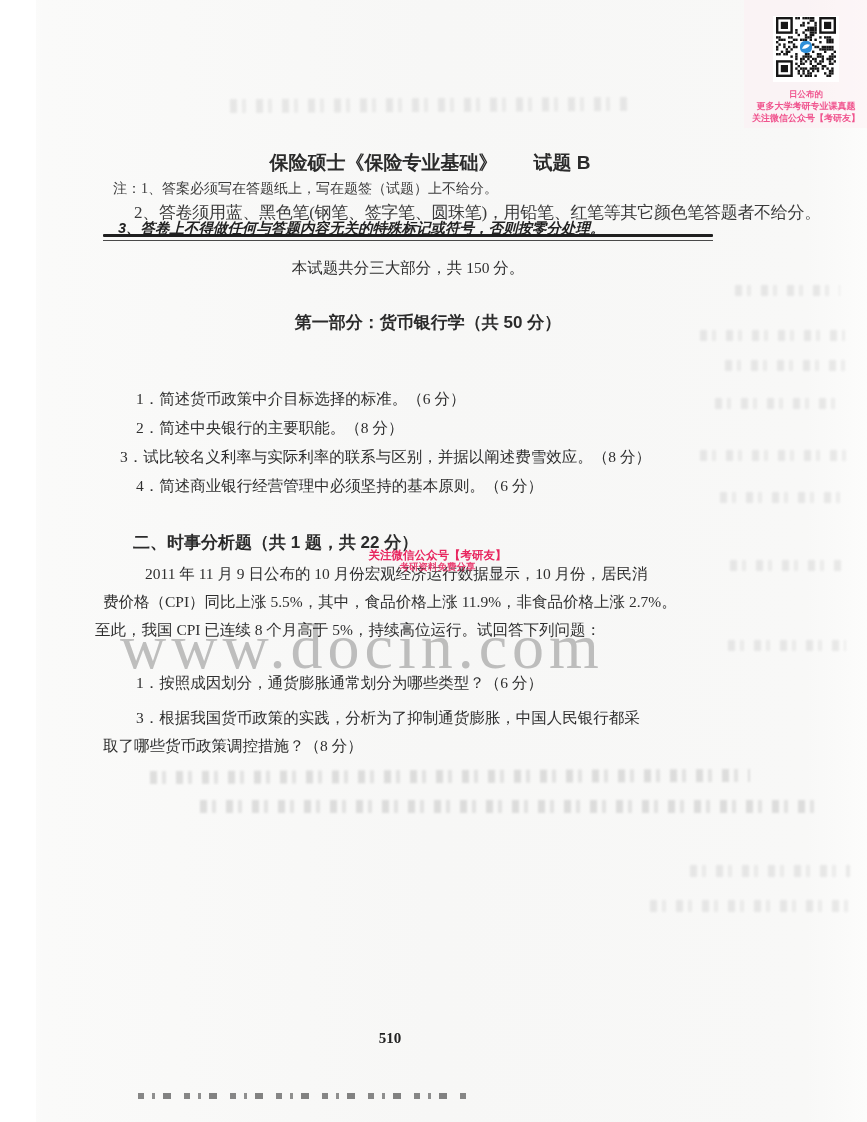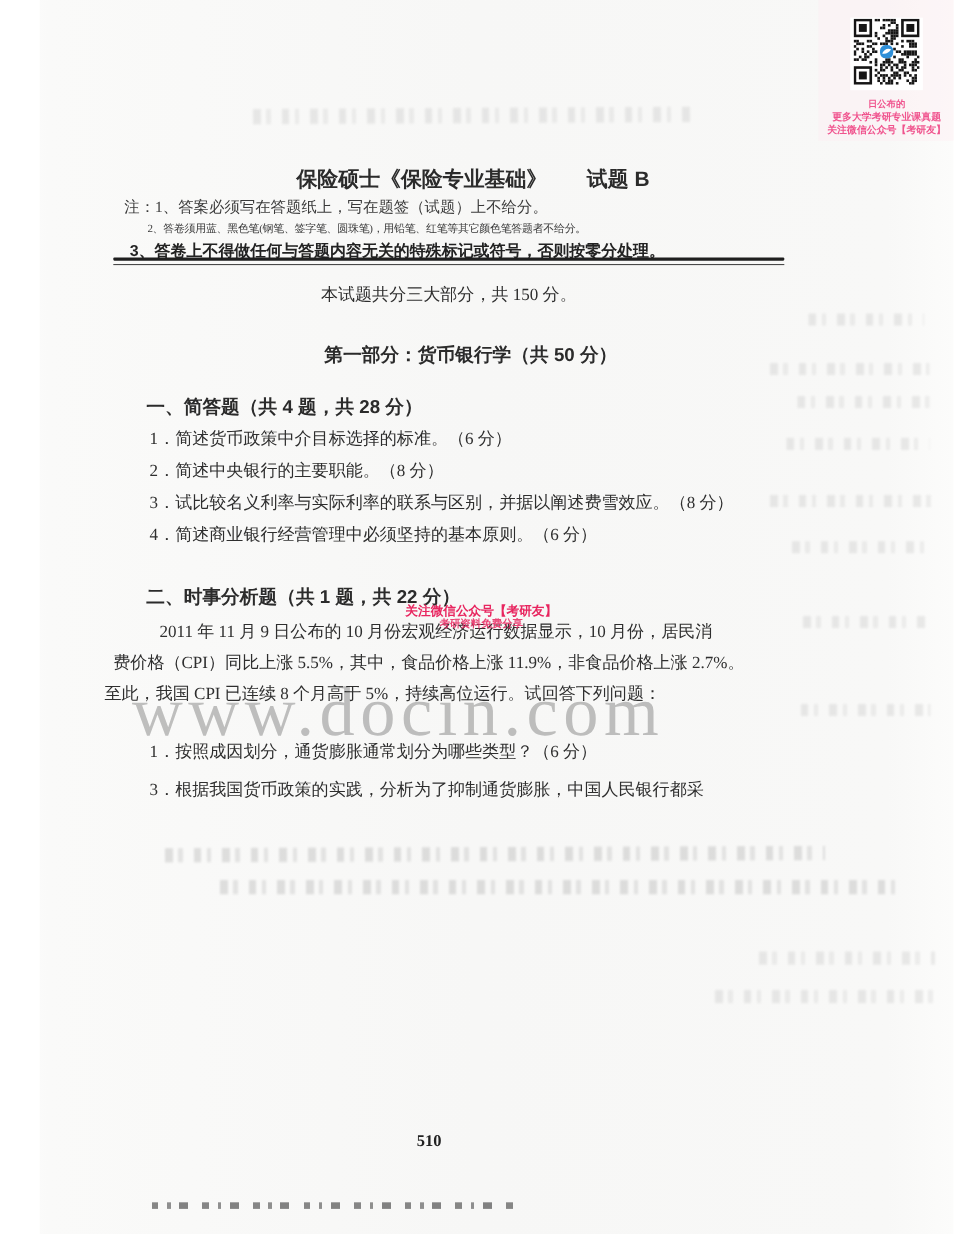--- a/index.html
+++ b/index.html
@@ -20,7 +20,7 @@
   .title2-row{top:150px;left:115px;width:630px;display:flex;justify-content:center;gap:36px;
     font-weight:bold;font-size:19px;color:#2b2b2b;}
   .note1{top:180px;left:113px;font-size:14px;color:#3a3a3a;}
-  .note2{top:201px;left:134px;font-size:10px;letter-spacing:-0.3px;color:#3a3a3a;}
+  .note2{top:201px;left:134px;font-size:17px;letter-spacing:-0.3px;color:#3a3a3a;}
   .note3{top:219px;left:118px;font-size:14.5px;font-weight:bold;color:#222;}
   .rule-a{position:absolute;top:234px;left:103px;width:610px;height:3px;background:#1f1f1f;border-radius:1px;}
   .rule-b{position:absolute;top:240px;left:103px;width:610px;height:1px;background:#4a4a4a;}

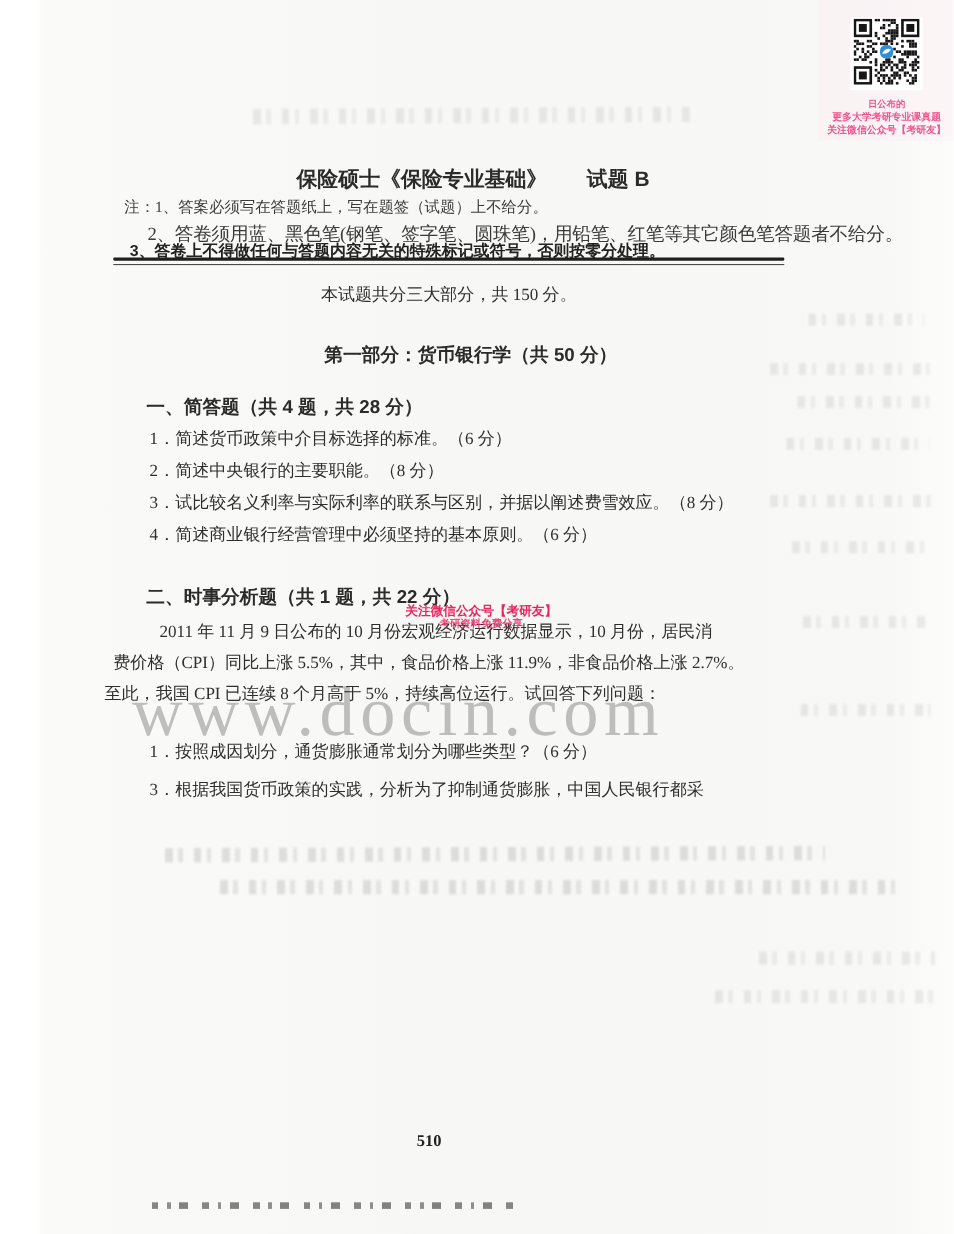--- a/index.html
+++ b/index.html
@@ -21,7 +21,7 @@
     font-weight:bold;font-size:19px;color:#2b2b2b;}
   .note1{top:180px;left:113px;font-size:14px;color:#3a3a3a;}
   .note2{top:201px;left:134px;font-size:17px;letter-spacing:-0.3px;color:#3a3a3a;}
-  .note3{top:219px;left:118px;font-size:14.5px;font-weight:bold;color:#222;}
+  .note3{top:219px;left:118px;font-size:14.5px;font-weight:bold;color:#222;font-style:italic;}
   .rule-a{position:absolute;top:234px;left:103px;width:610px;height:3px;background:#1f1f1f;border-radius:1px;}
   .rule-b{position:absolute;top:240px;left:103px;width:610px;height:1px;background:#4a4a4a;}
   .total-note{top:258px;left:103px;width:610px;text-align:center;font-size:15.5px;}

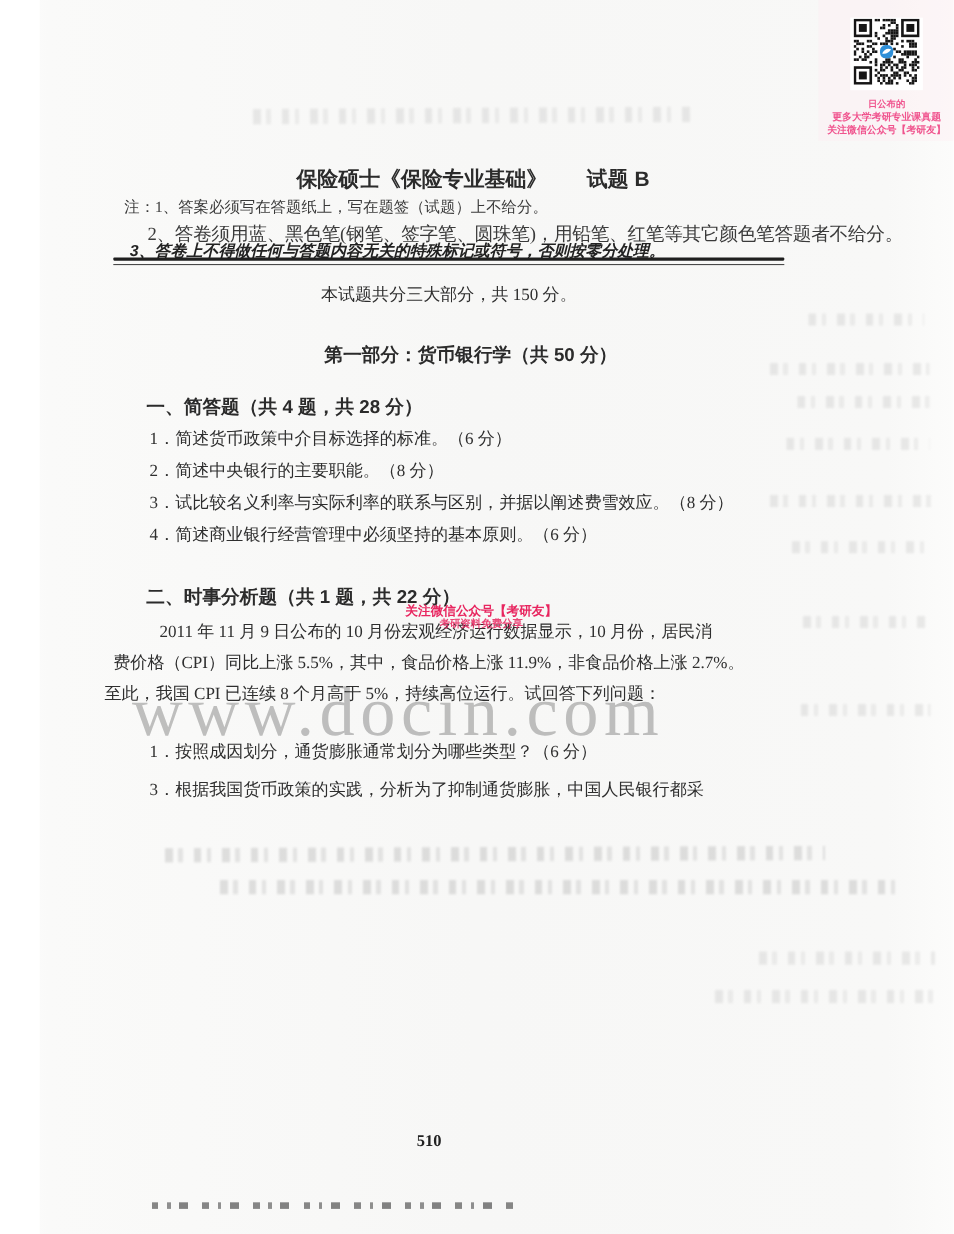--- a/index.html
+++ b/index.html
@@ -301,7 +301,6 @@
   <div class="line serif total-note">本试题共分三大部分，共 150 分。</div>
   <div class="line sans part-head">第一部分：货币银行学（共 50 分）</div>
 
-  <div class="line sans sec-head s1-head">一、简答题（共 4 题，共 28 分）</div>
   <div class="line serif item s1-i0">1．简述货币政策中介目标选择的标准。（6 分）</div>
   <div class="line serif item s1-i1">2．简述中央银行的主要职能。（8 分）</div>
   <div class="line serif item s1-i2">3．试比较名义利率与实际利率的联系与区别，并据以阐述费雪效应。（8 分）</div>

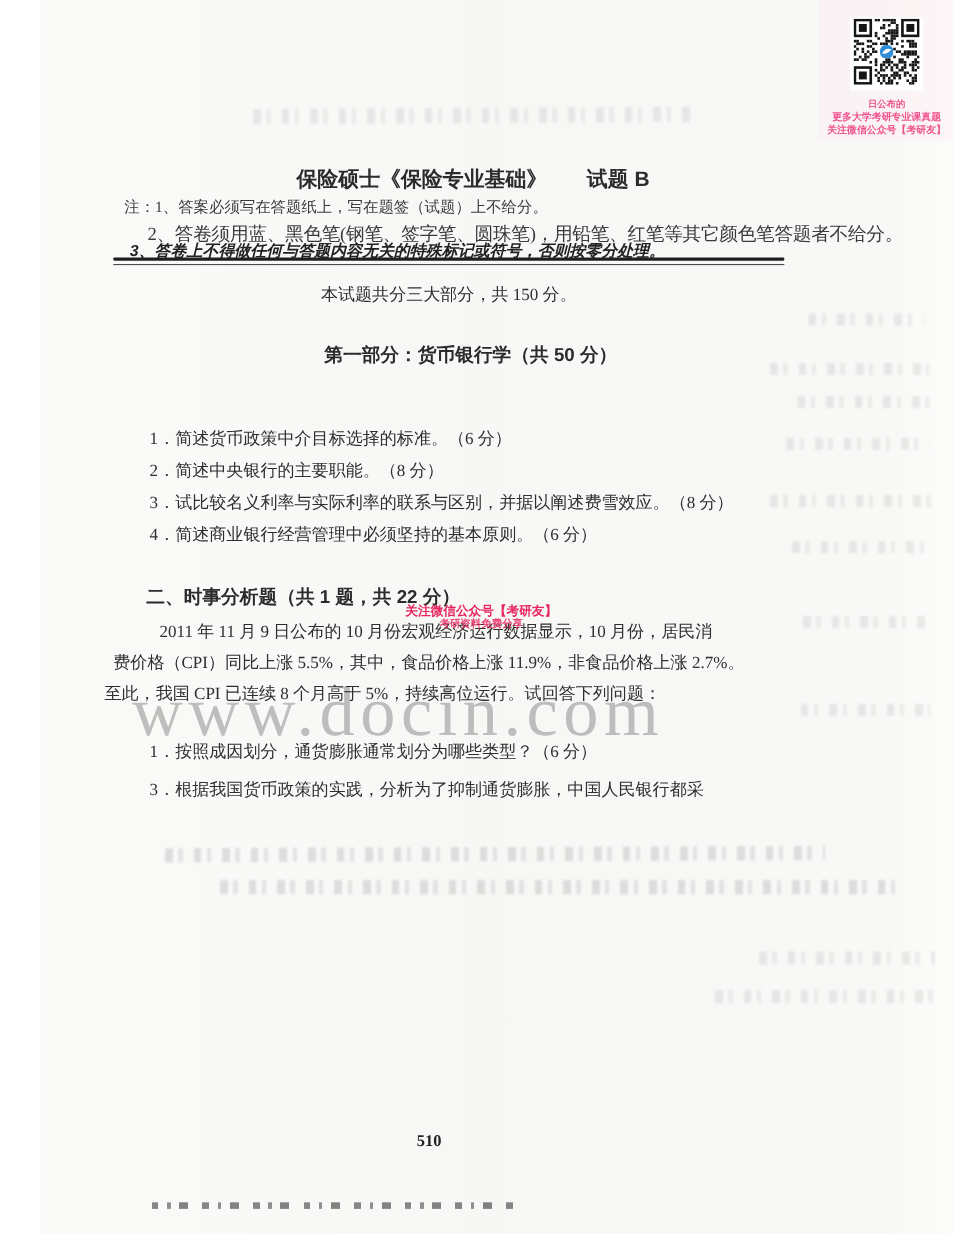--- a/index.html
+++ b/index.html
@@ -31,7 +31,7 @@
   .item{font-size:15.5px;}
   .s1-i0{top:389px;left:136px;}
   .s1-i1{top:418px;left:136px;}
-  .s1-i2{top:447px;left:136px;}
+  .s1-i2{top:447px;left:120px;}
   .s1-i3{top:476px;left:136px;}
   .s2-head{top:531px;left:133px;text-align:center;}
   .p-l0{top:564px;left:145px;}

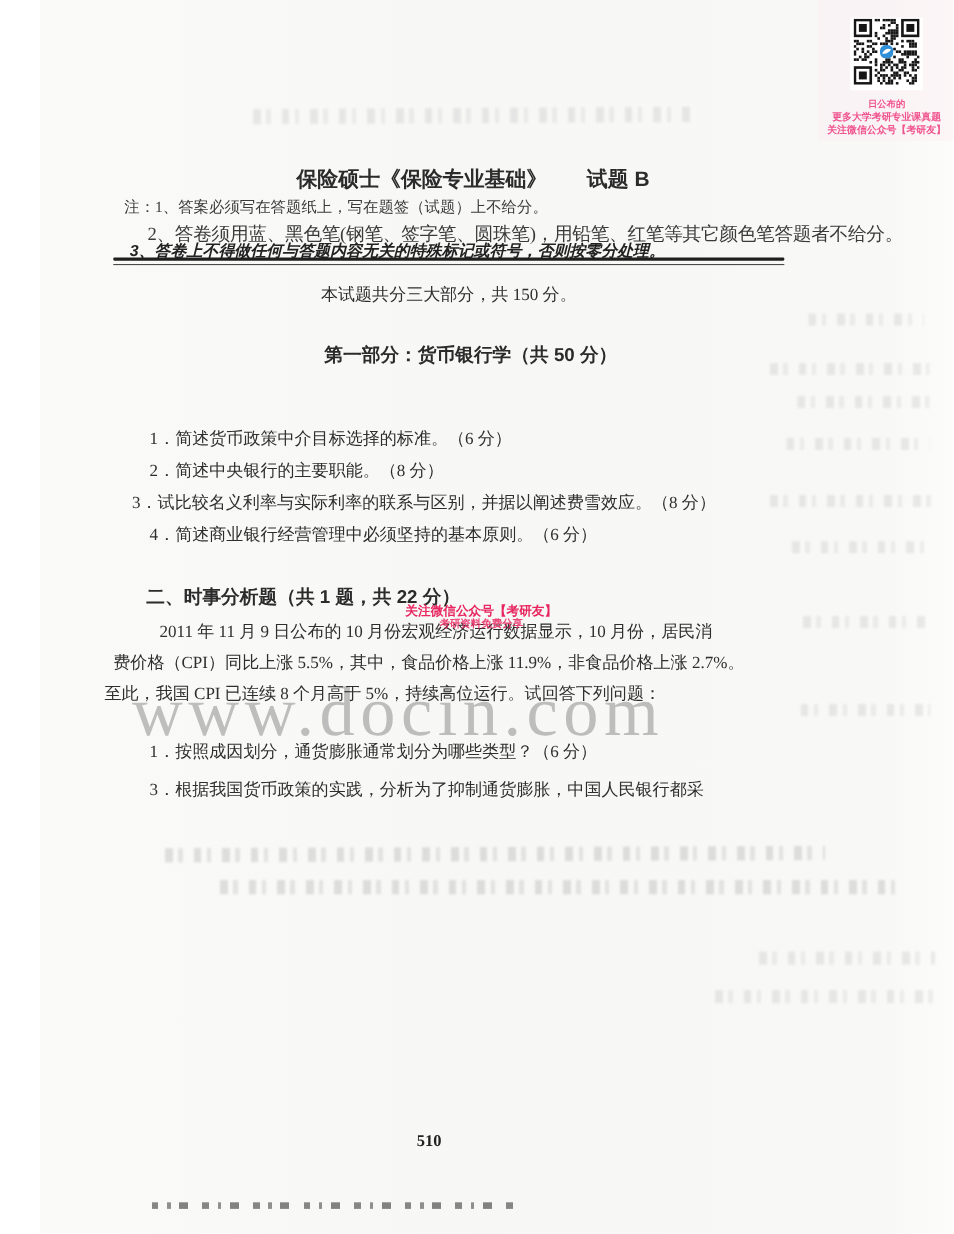--- a/index.html
+++ b/index.html
@@ -312,6 +312,7 @@
   <div class="line serif item p-l2">至此，我国 CPI 已连续 8 个月高于 5%，持续高位运行。试回答下列问题：</div>
   <div class="line serif item s2-i0">1．按照成因划分，通货膨胀通常划分为哪些类型？（6 分）</div>
   <div class="line serif item s2-i2">3．根据我国货币政策的实践，分析为了抑制通货膨胀，中国人民银行都采</div>
+  <div class="line serif item s2-i3">取了哪些货币政策调控措施？（8 分）</div>
 
   <div class="overlay-red ov1" style="color: rgb(232, 37, 95);">关注微信公众号【考研友】</div>
   <div class="overlay-red ov2" style="color: rgb(232, 37, 95);">考研资料免费分享</div>

